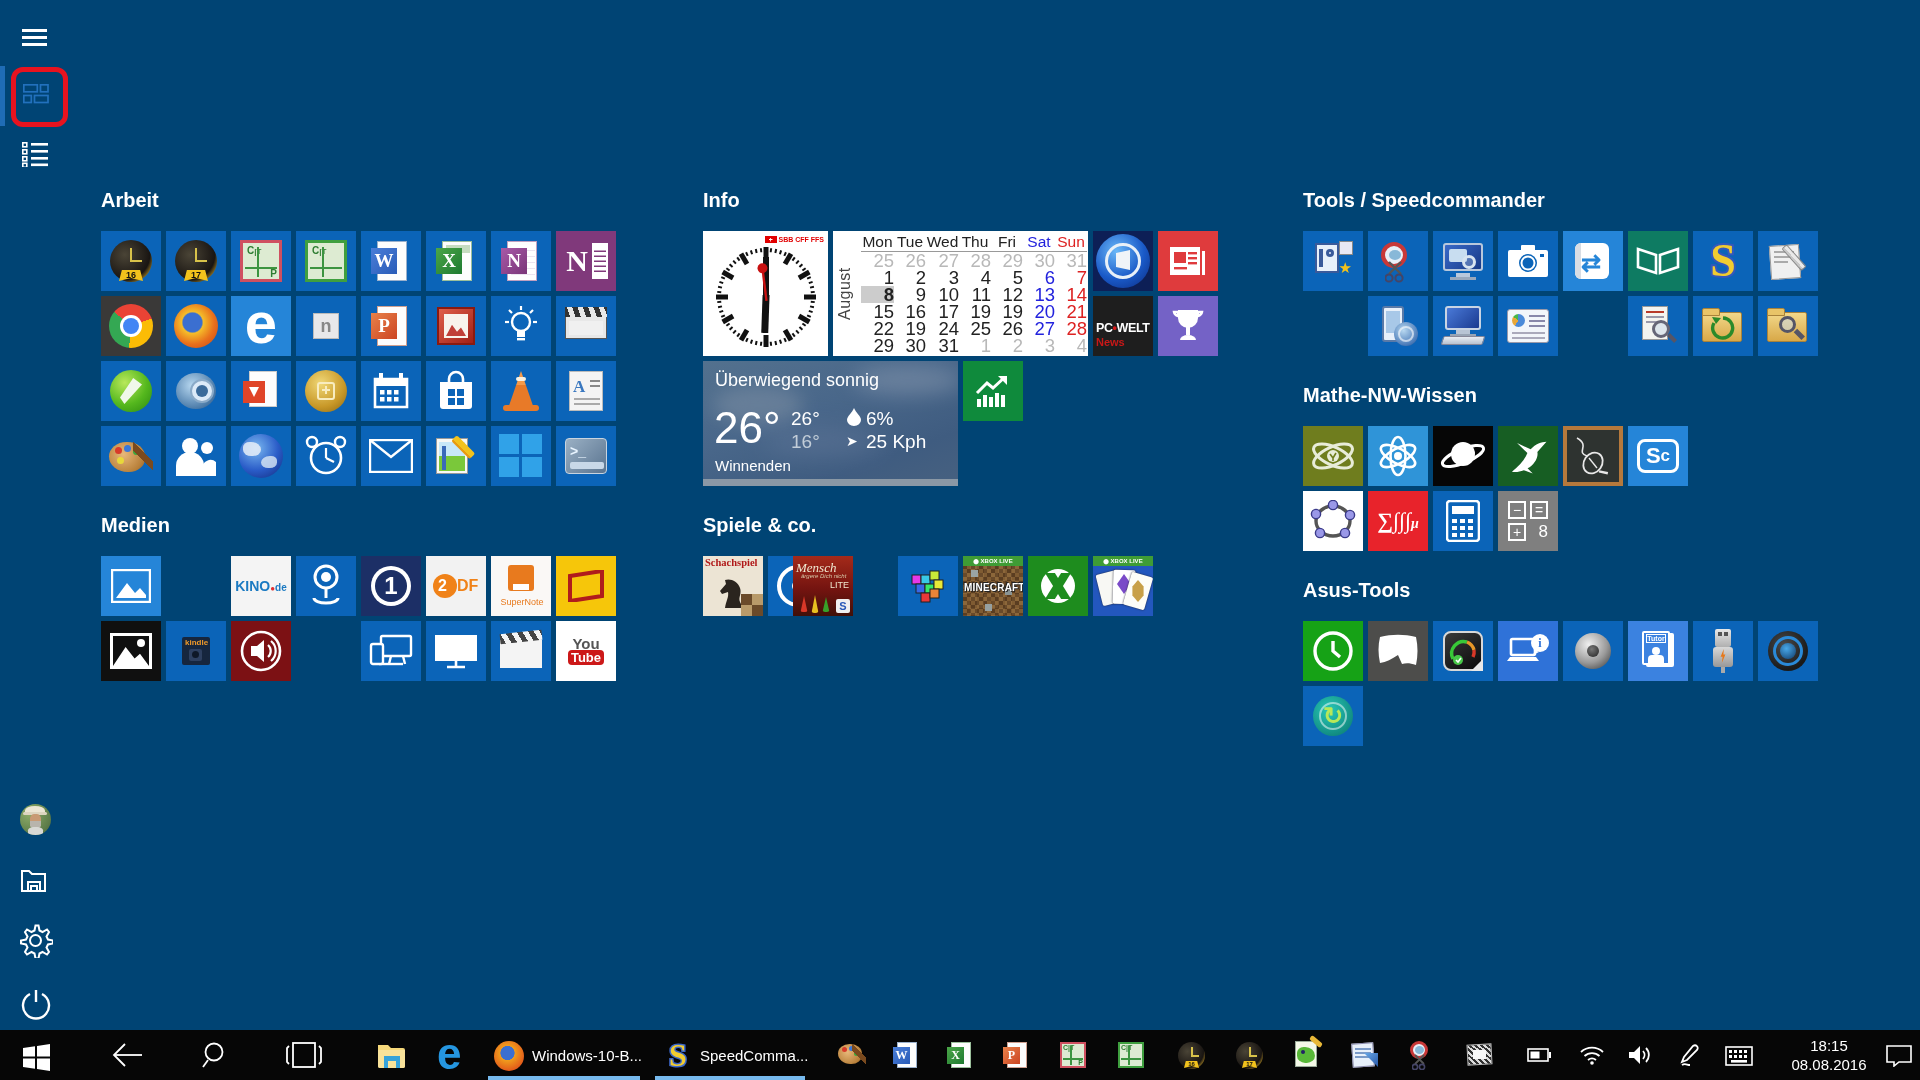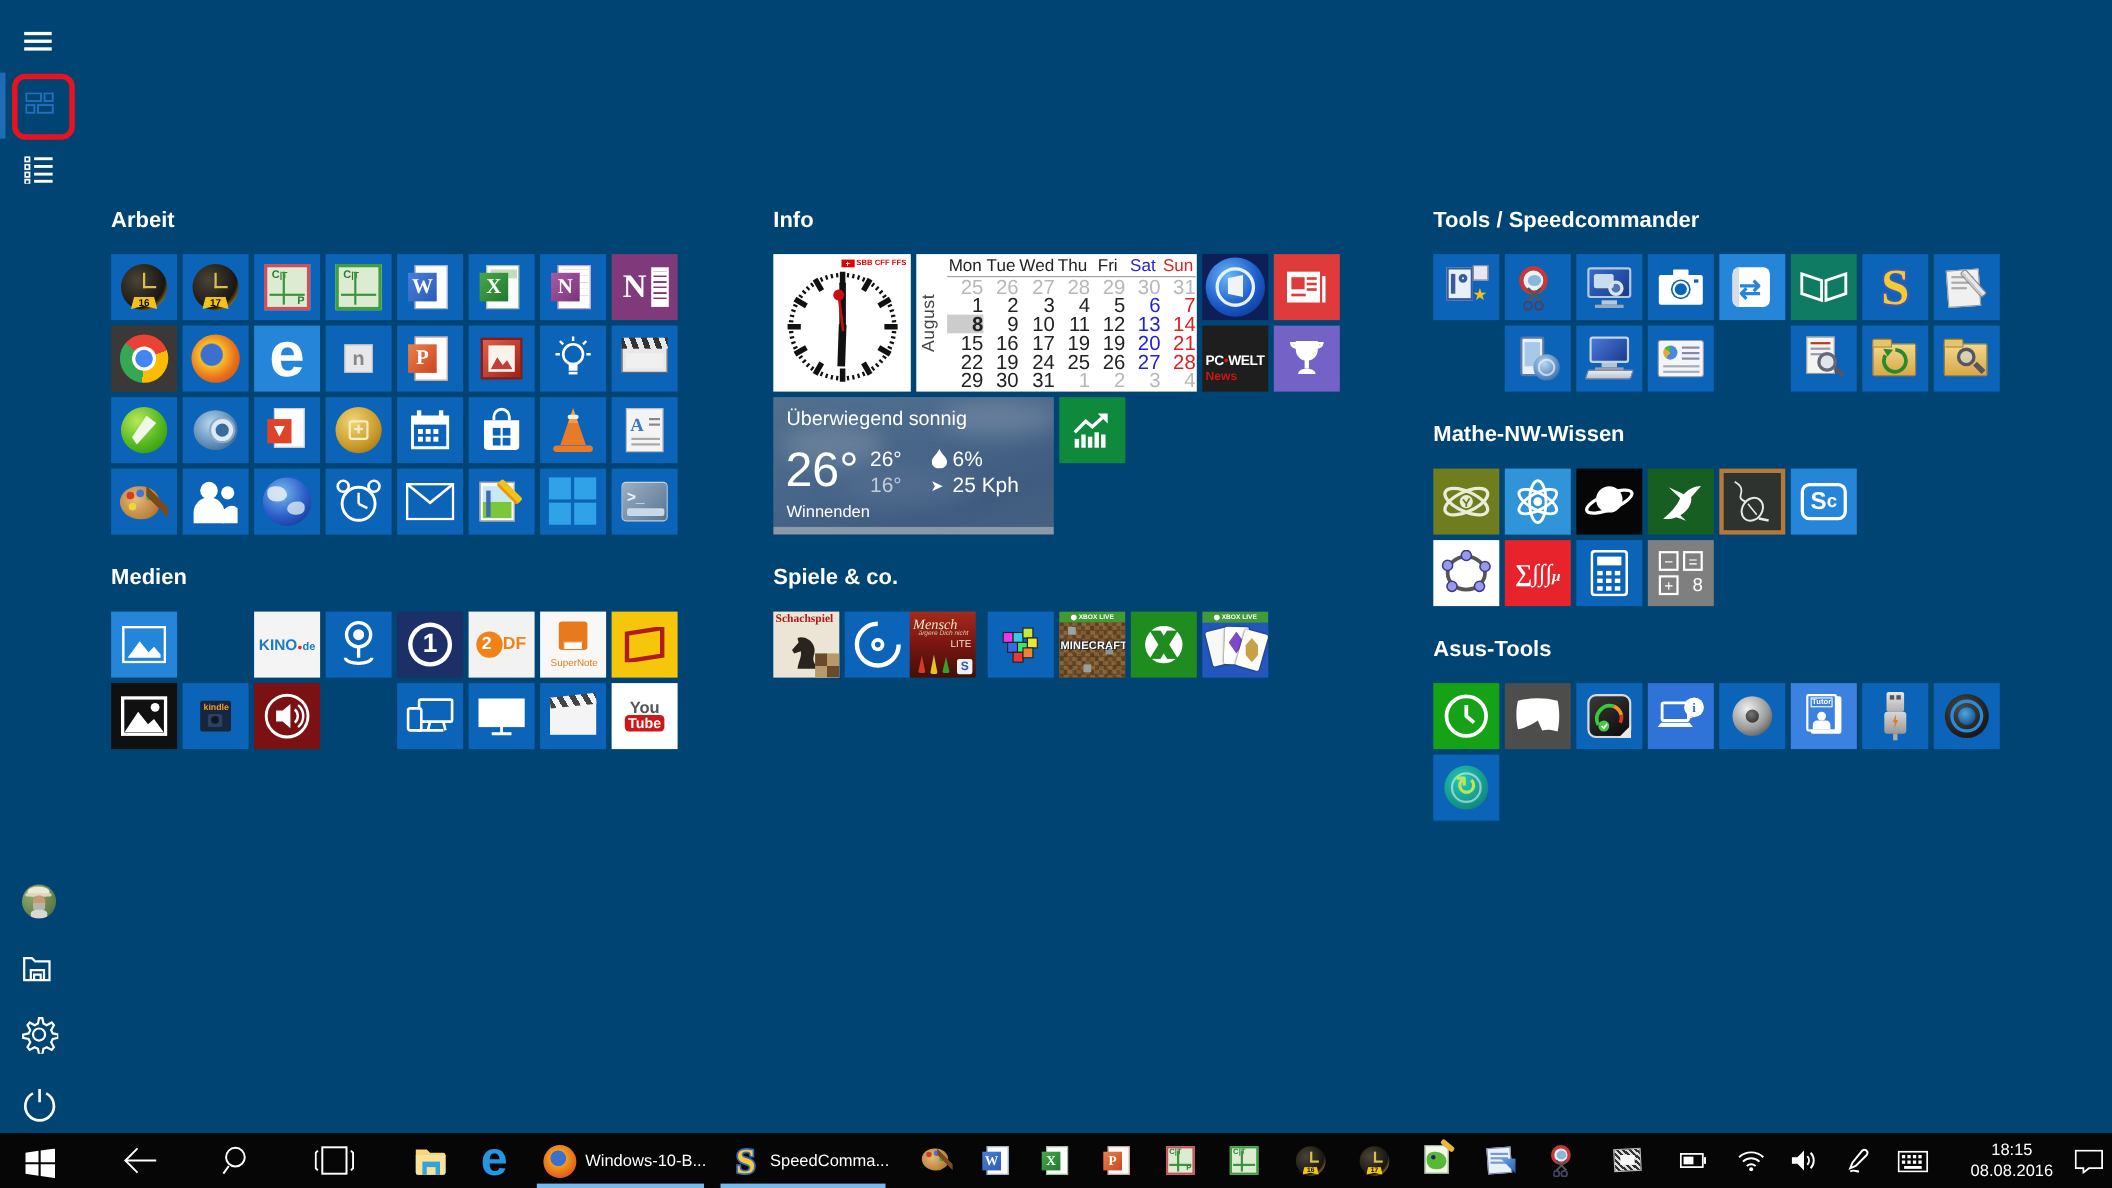--- a/index.html
+++ b/index.html
@@ -656,7 +656,7 @@
     <circle cx="22" cy="22" r="2.6" fill="#0b64b8"></circle>
   </svg>
 </div>
-<div class="t" style="left:827px;top:556px;background:linear-gradient(#a42a1a 0%,#741410 55%,#401008 100%);display:block">
+<div class="t" style="left:793px;top:556px;background:linear-gradient(#a42a1a 0%,#741410 55%,#401008 100%);display:block">
   <div style="position:absolute;left:3px;top:4px;color:#f0e8d0;font-size:13px;font-style:italic;font-family:'Liberation Serif',serif">Mensch</div>
   <div style="position:absolute;left:8px;top:17px;color:#d8c8a8;font-size:6px;font-style:italic">ärgere Dich nicht</div>
   <div style="position:absolute;right:4px;top:24px;color:#f0e8d0;font-size:9px">LITE</div>

